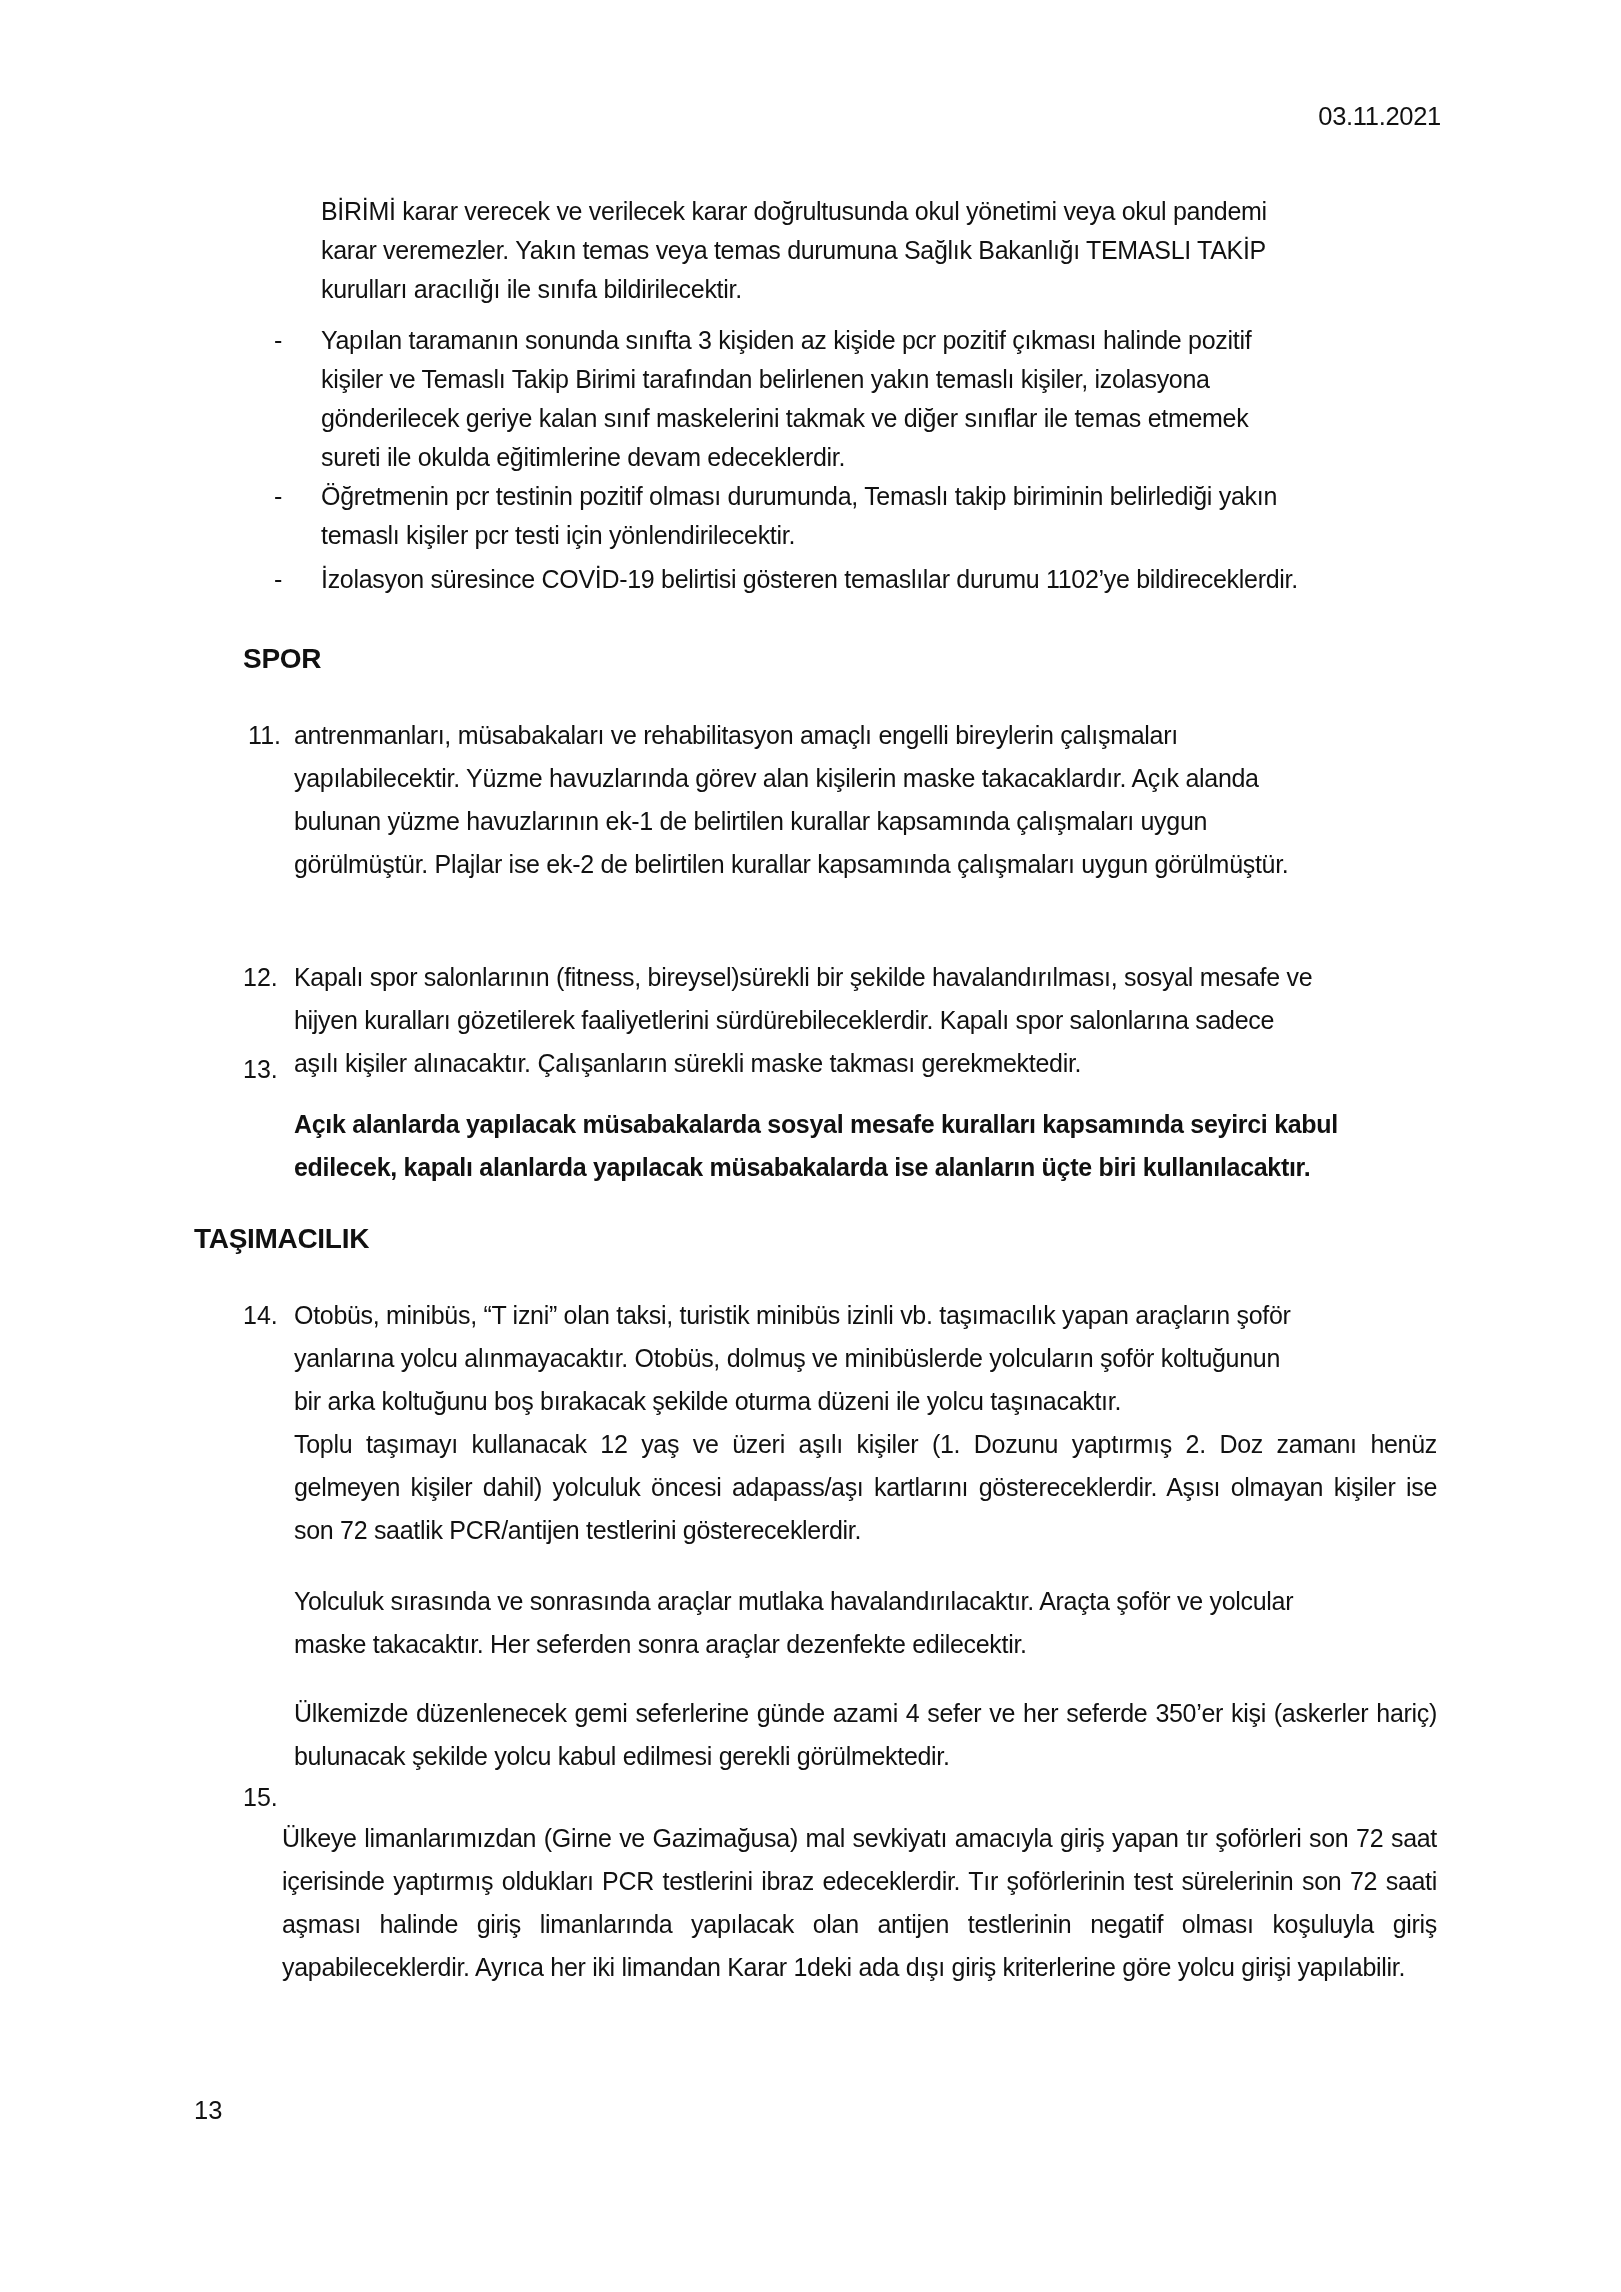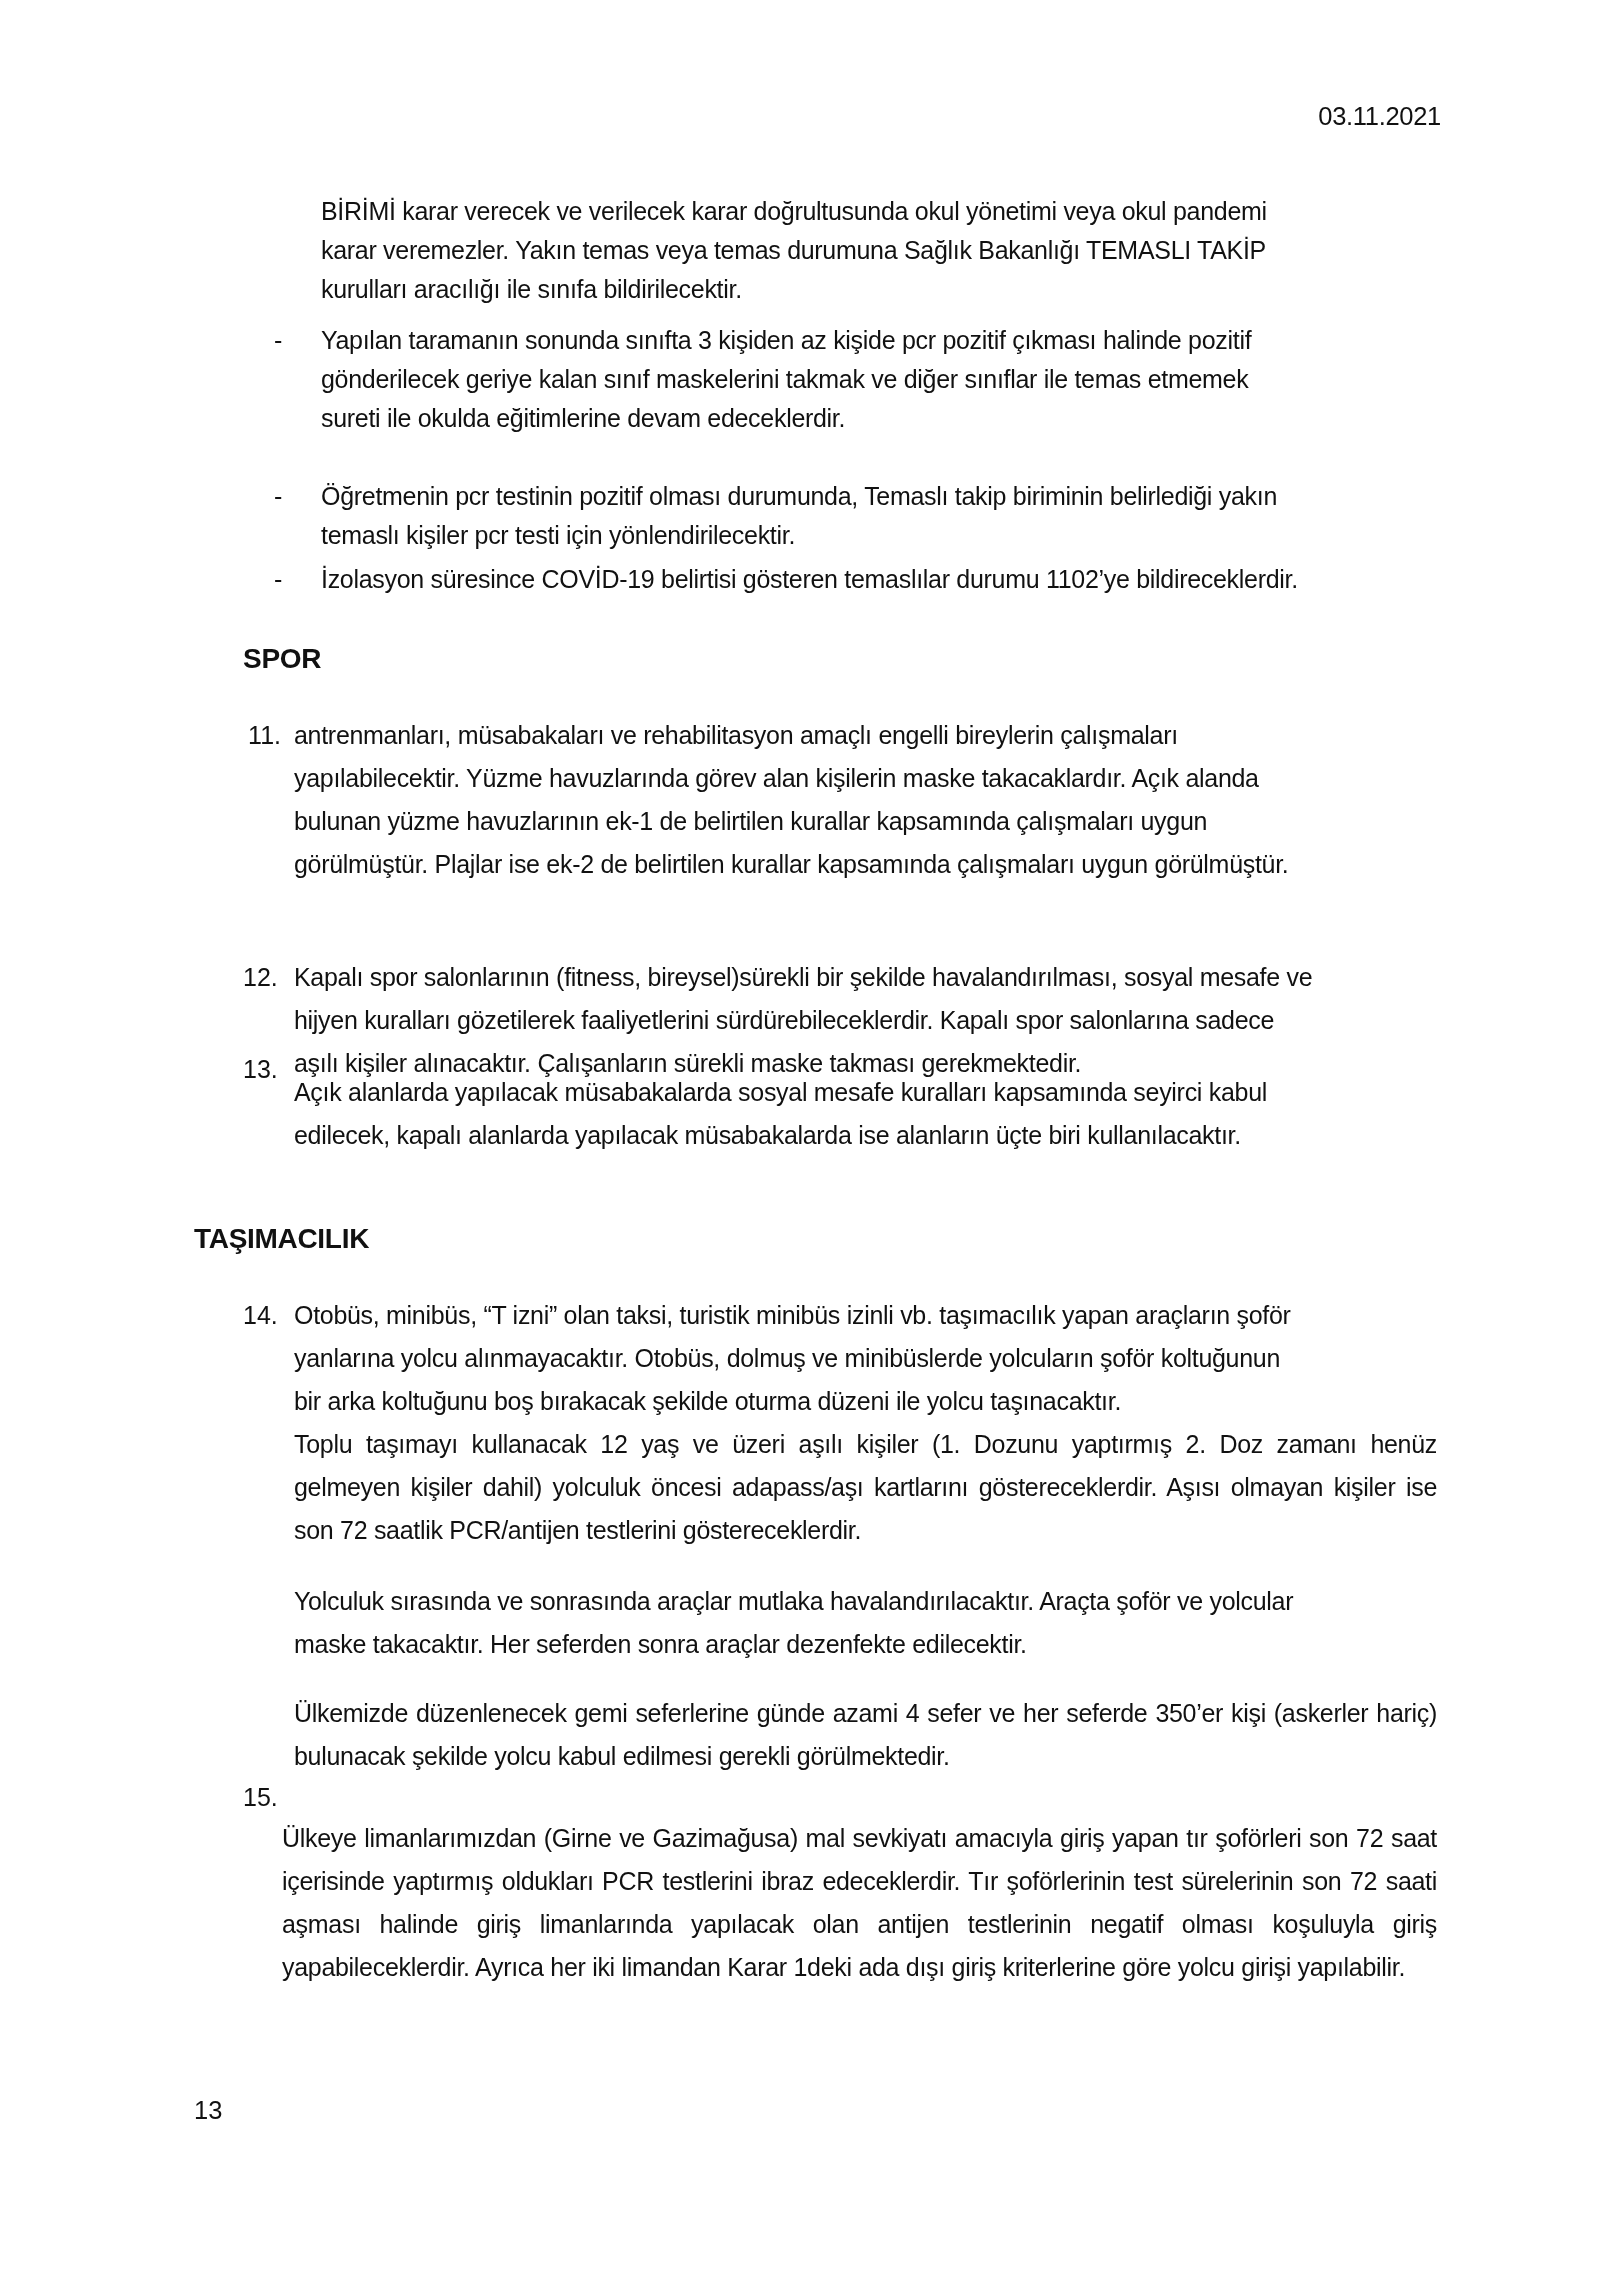--- a/index.html
+++ b/index.html
@@ -30,6 +30,7 @@
 <div class="abs dash" style="top:321px;">-</div>
 <div class="abs para txt" style="top:321px;">
   <div>Yapılan taramanın sonunda sınıfta 3 kişiden az kişide pcr pozitif çıkması halinde pozitif</div>
+  <div>kişiler ve Temaslı Takip Birimi tarafından belirlenen yakın temaslı kişiler, izolasyona</div>
   <div>gönderilecek geriye kalan sınıf maskelerini takmak ve diğer sınıflar ile temas etmemek</div>
   <div>sureti ile okulda eğitimlerine devam edeceklerdir.</div>
 </div>

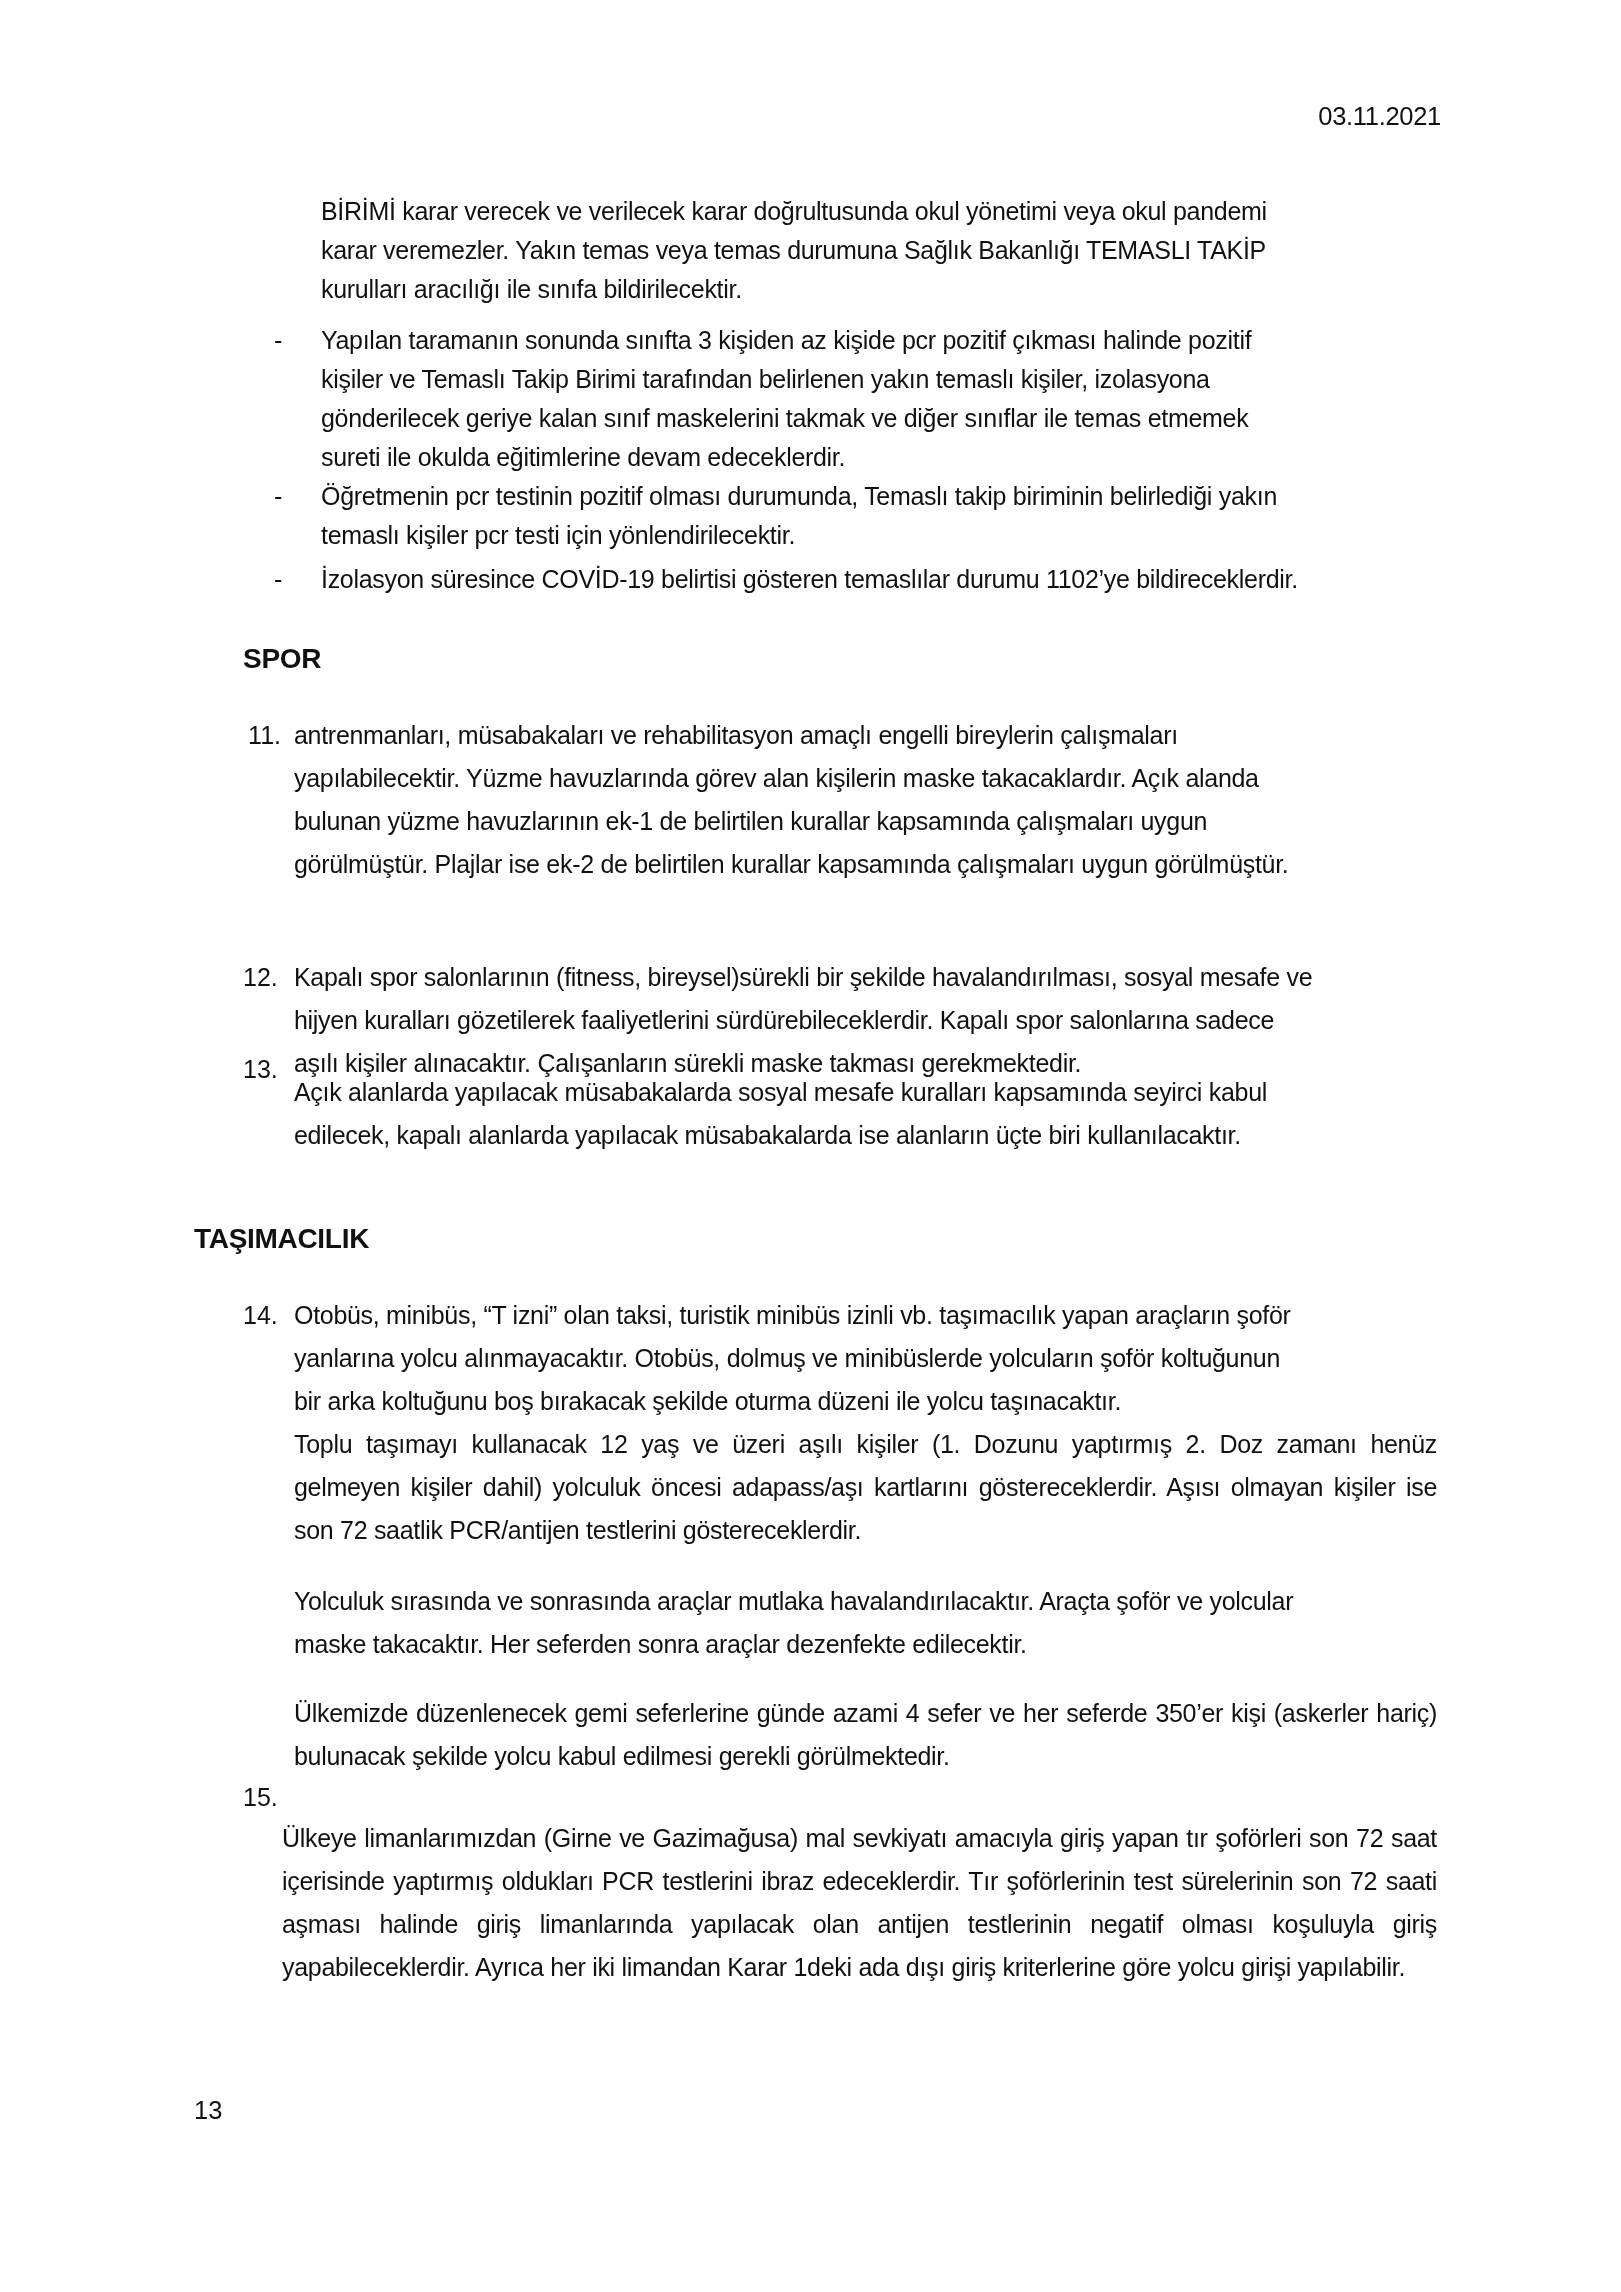--- a/index.html
+++ b/index.html
@@ -64,7 +64,7 @@
 </div>
 
 <div class="abs num" style="top:1048px; left:243px;">13.</div>
-<div class="abs item" style="top:1071px;">
+<div class="abs item" style="top:1103px;font-weight:bold;">
   <div>Açık alanlarda yapılacak müsabakalarda sosyal mesafe kuralları kapsamında seyirci kabul</div>
   <div>edilecek, kapalı alanlarda yapılacak müsabakalarda ise alanların üçte biri kullanılacaktır.</div>
 </div>

